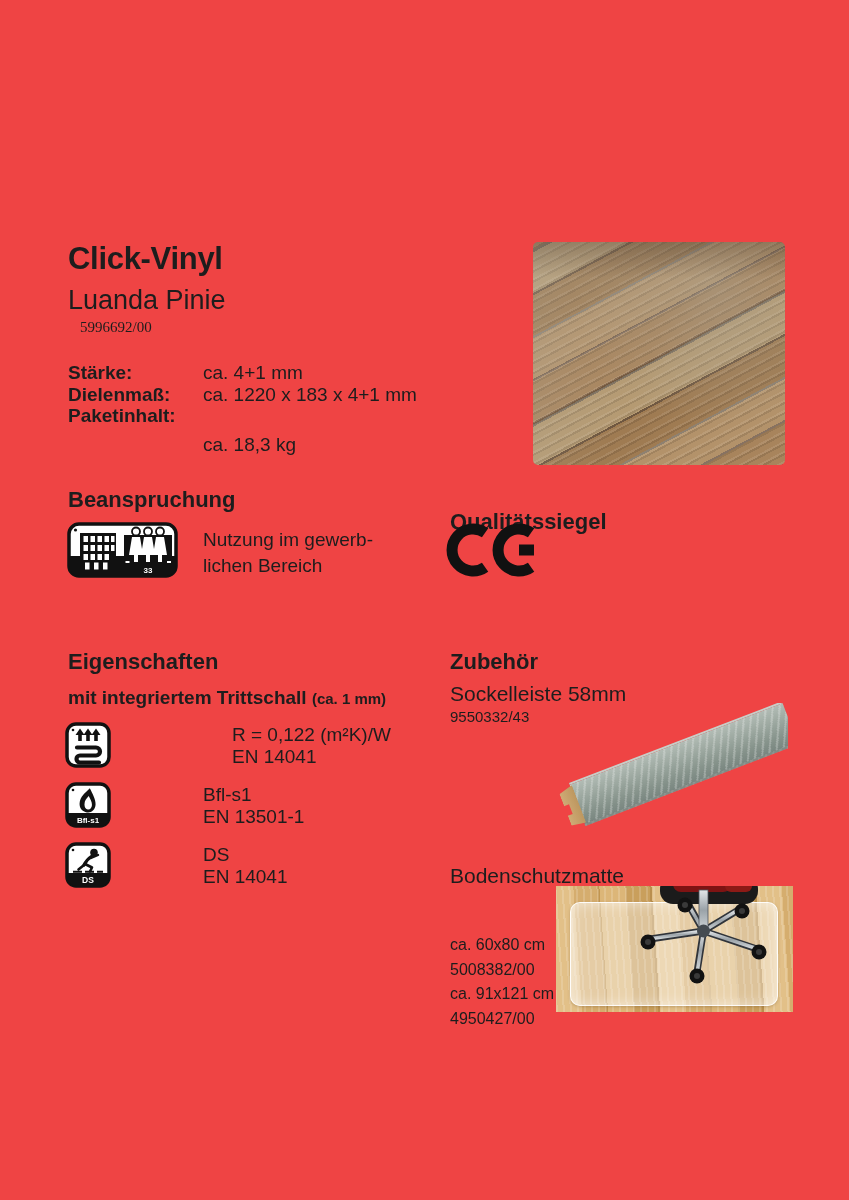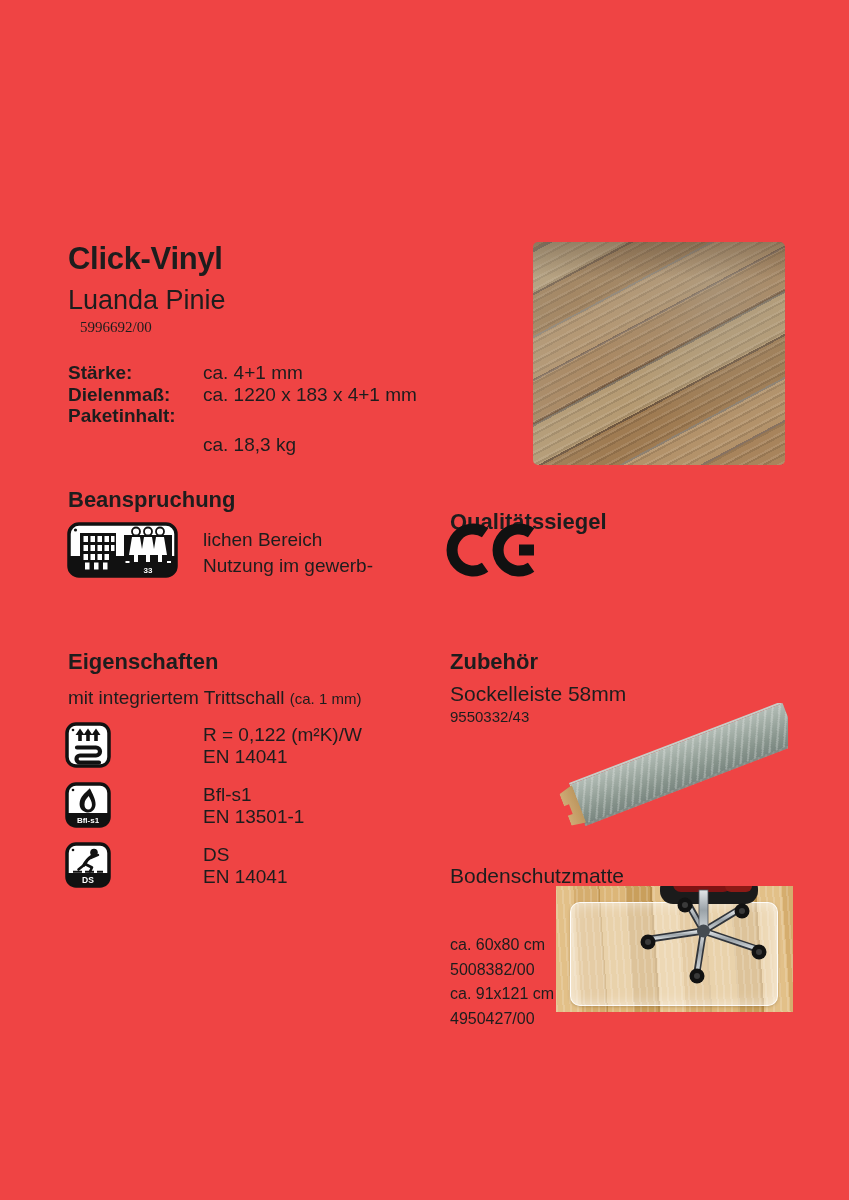--- a/index.html
+++ b/index.html
@@ -138,8 +138,8 @@
   </svg>
 
   <div class="abs body-txt" style="left:203px;top:527px;">
+    <div>Nutzung im gewerb-</div>
     <div>lichen Bereich</div>
-    <div>Nutzung im gewerb-</div>
   </div>
 
   <div class="abs h2" style="left:450px;top:509px;">Qualitätssiegel</div>

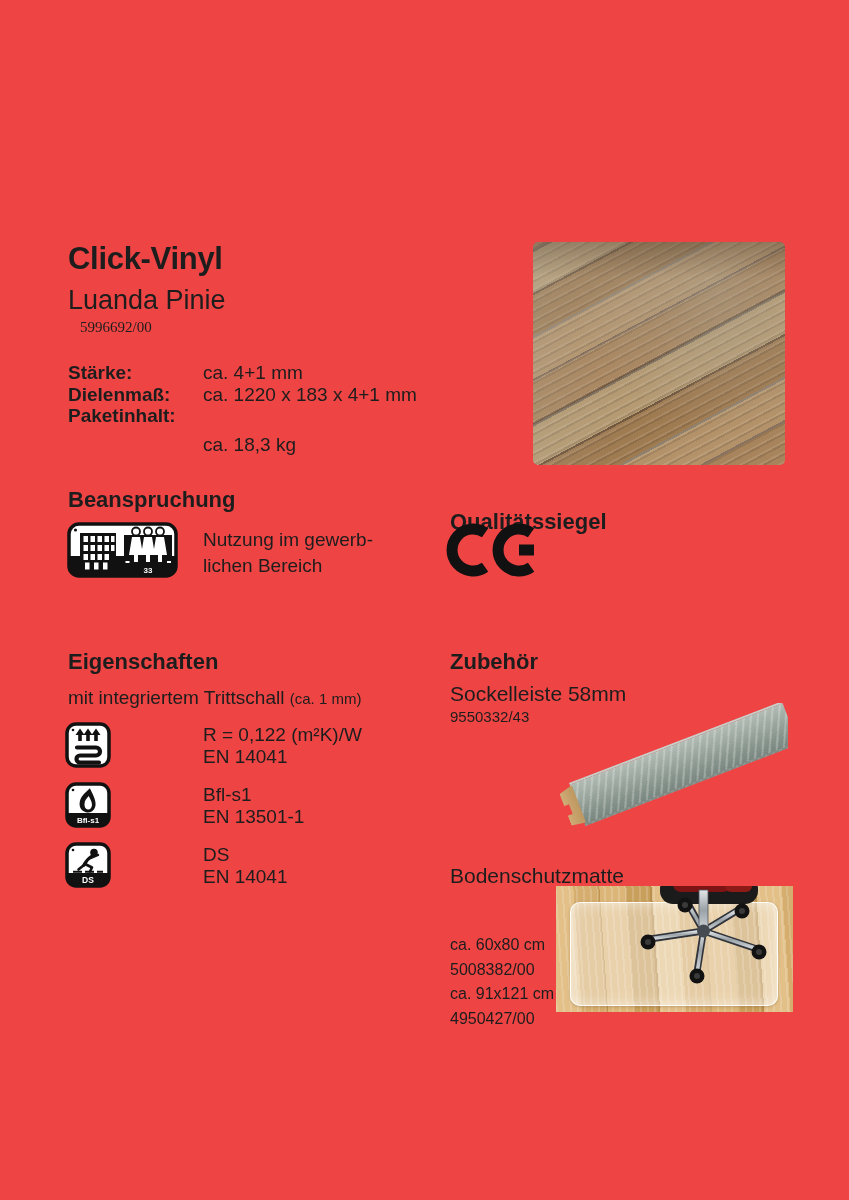--- a/index.html
+++ b/index.html
@@ -15,7 +15,7 @@
   .spec-label{width:135px;font-weight:700;}
   .h2{font-size:22px;font-weight:700;}
   .body-txt{font-size:19px;line-height:26px;}
-  .intro{font-size:19px;}
+  .intro{font-size:19px;font-weight:bold;}
   .intro .note{font-size:15px;}
   .prop-row{position:absolute;left:65px;display:flex;}
   .prop-row .txt{margin-left:92px;font-size:19px;line-height:22px;padding-top:2px;}

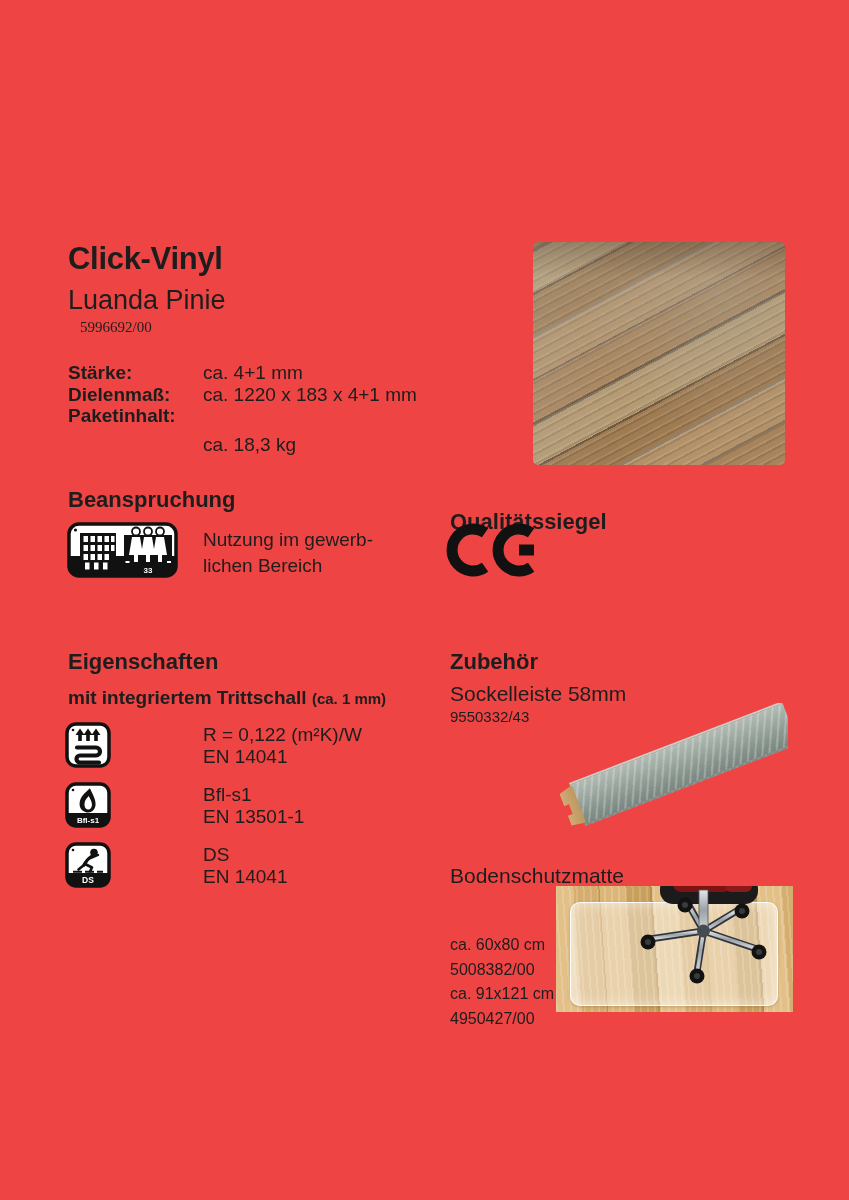--- a/index.html
+++ b/index.html
@@ -157,7 +157,7 @@
     <span class="note">(ca. 1 mm)</span>
   </div>
 
-  <div class="prop-row" style="top:722px;">
+  <div class="prop-row" style="top:722px;gap:29px;">
     <svg width="46" height="46" viewBox="0 0 46 46">
       <rect x="2" y="2" width="42" height="42" rx="9" fill="#fff" stroke="#111" stroke-width="3.5"></rect>
       <circle cx="8" cy="8" r="1.3" fill="#111"></circle>

